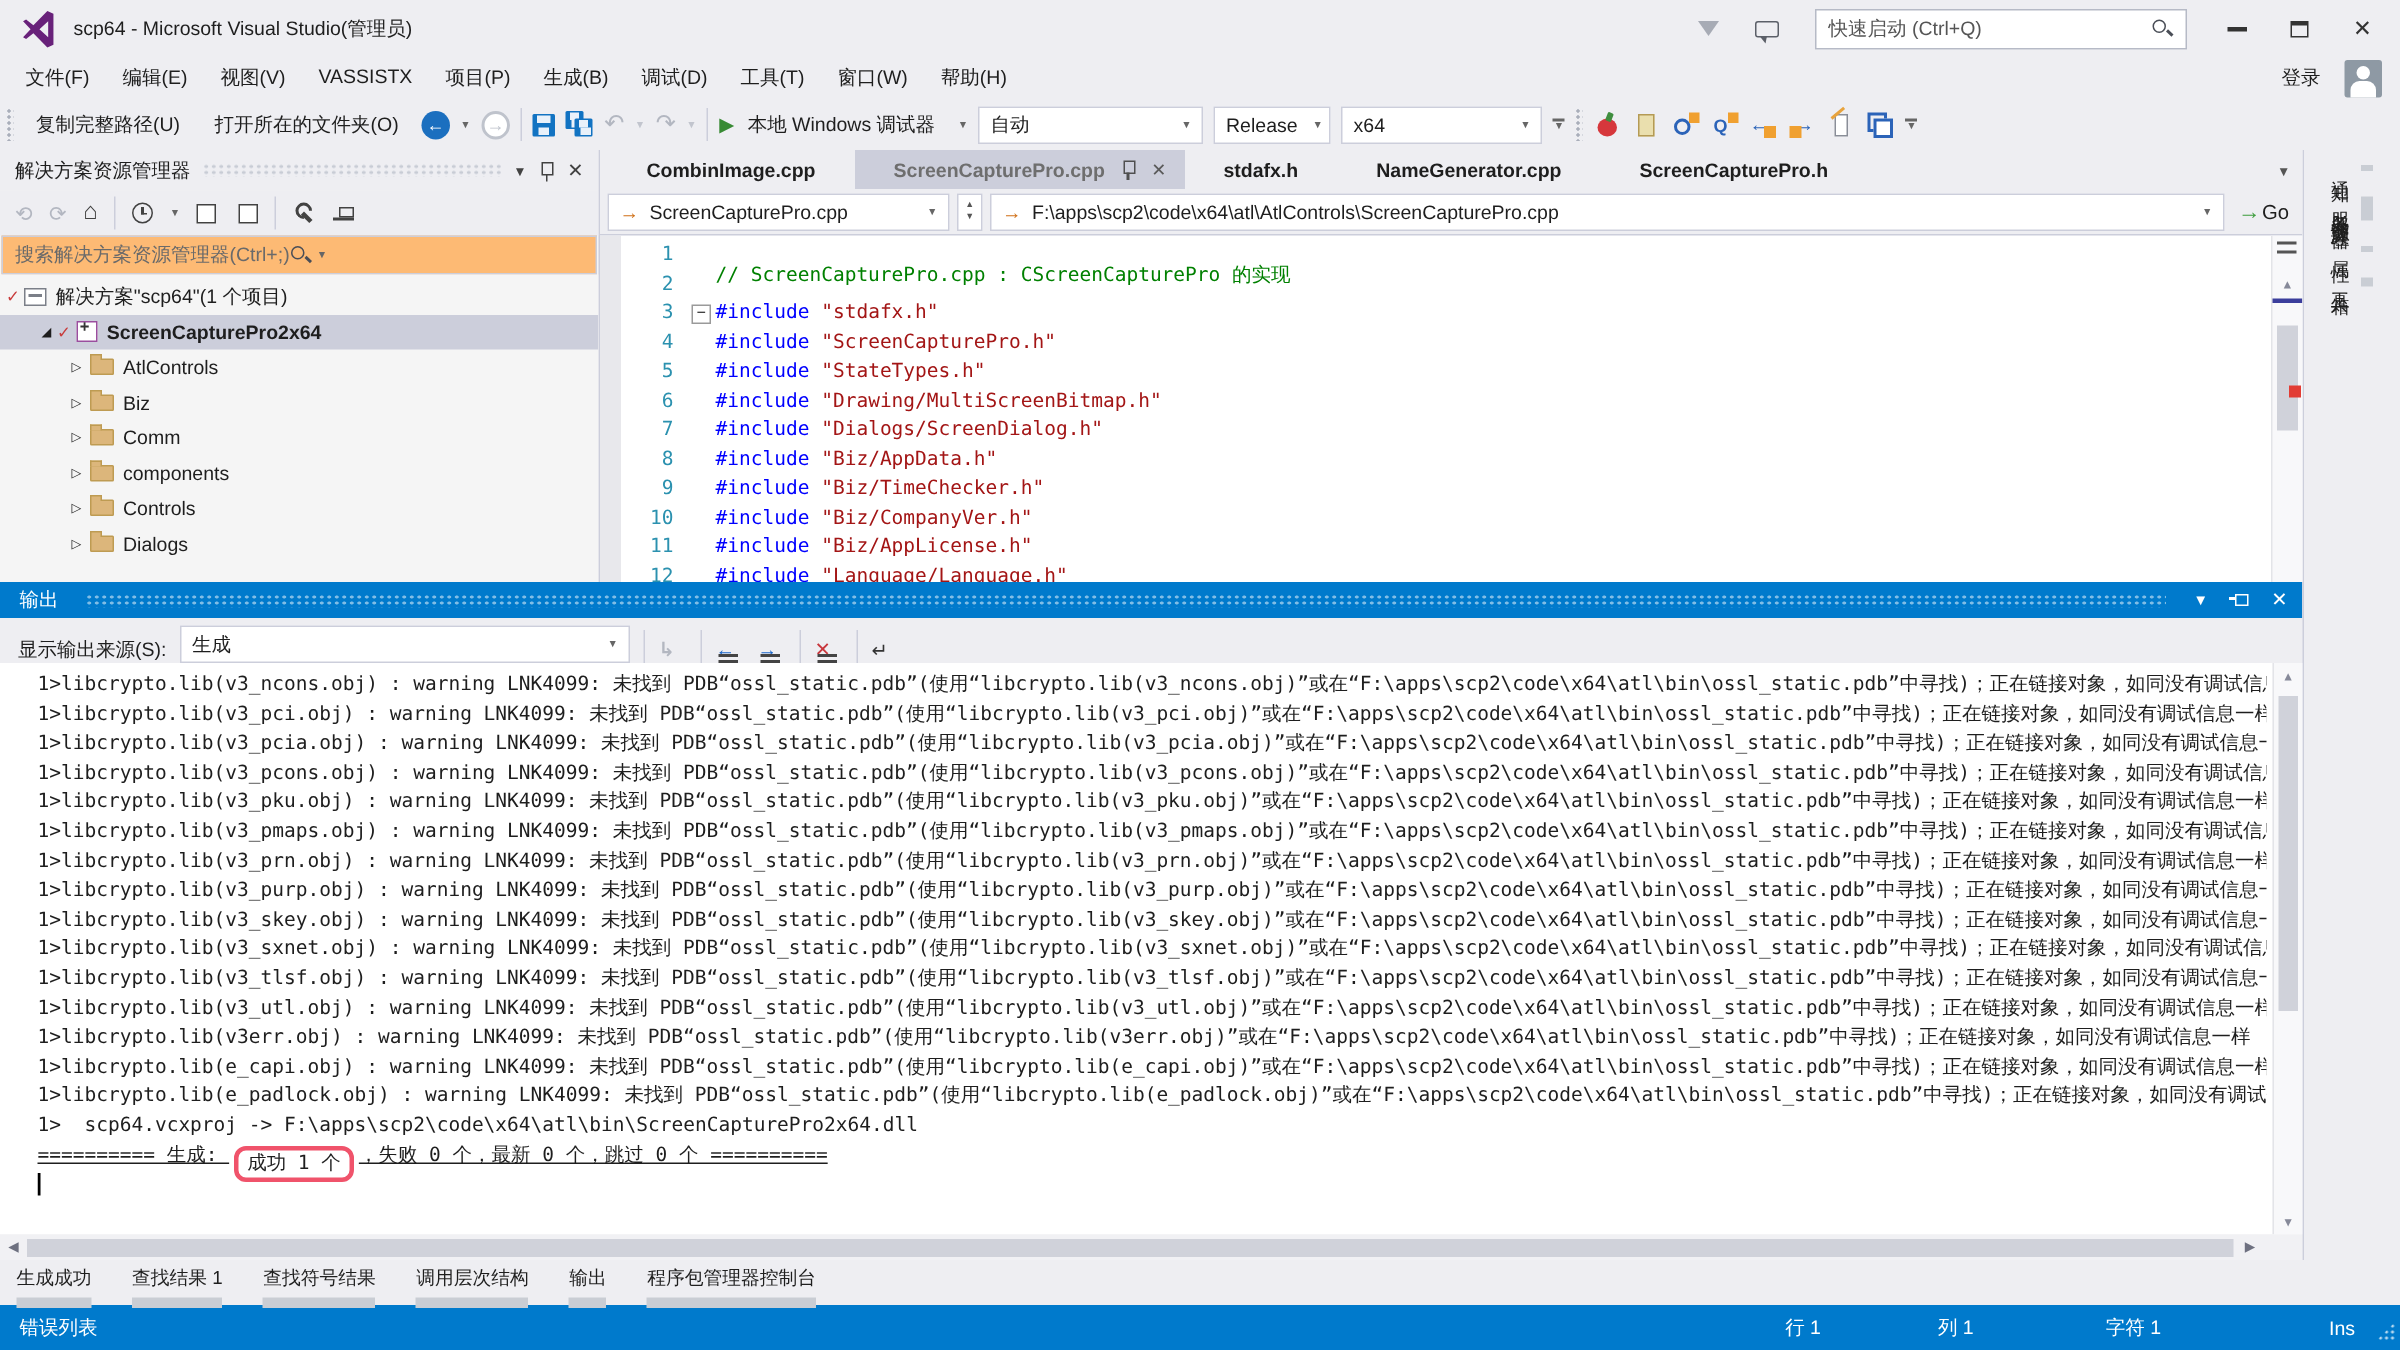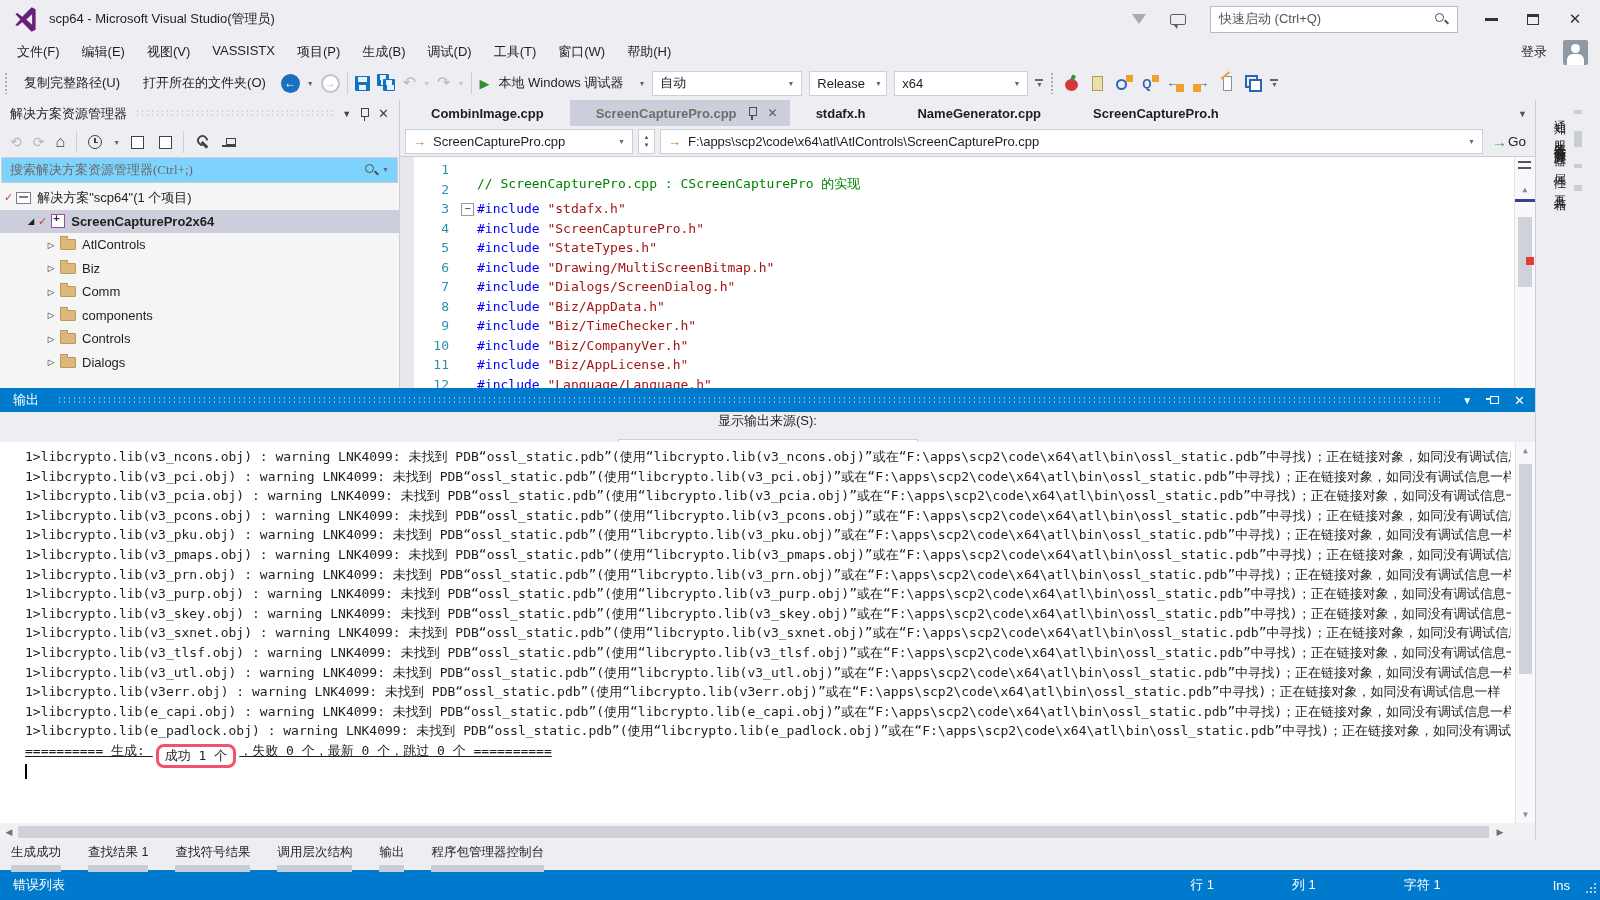--- a/index.html
+++ b/index.html
@@ -105,7 +105,7 @@
   .wrench::after{content:"";position:absolute;left:8px;top:7px;width:2.6px;height:8px;background:#424242;transform:rotate(-45deg);}
   .collapse-ic{width:14px;height:9px;border-bottom:2px solid #424242;position:relative;}
   .collapse-ic::before{content:"";position:absolute;right:0;top:0;width:8px;height:5px;border:1.4px solid #424242;}
-  .solx-search{height:26px;margin:0 1px;background:#7dd3fc;border:1px solid var(--border);display:flex;align-items:center;justify-content:space-between;padding:0 8px;color:#6A6A6A;font-family:Liberation Serif, serif;}
+  .solx-search{height:26px;margin:0 1px;background:#fdba74;border:1px solid var(--border);display:flex;align-items:center;padding:0 8px;color:#6A6A6A;}
   .sm-wrap{display:flex;align-items:center;gap:3px;}
   #tree{flex:1;overflow:hidden;padding-top:3px;background:#F5F5F5;}
   .titem{height:23.5px;display:flex;align-items:center;white-space:nowrap;}

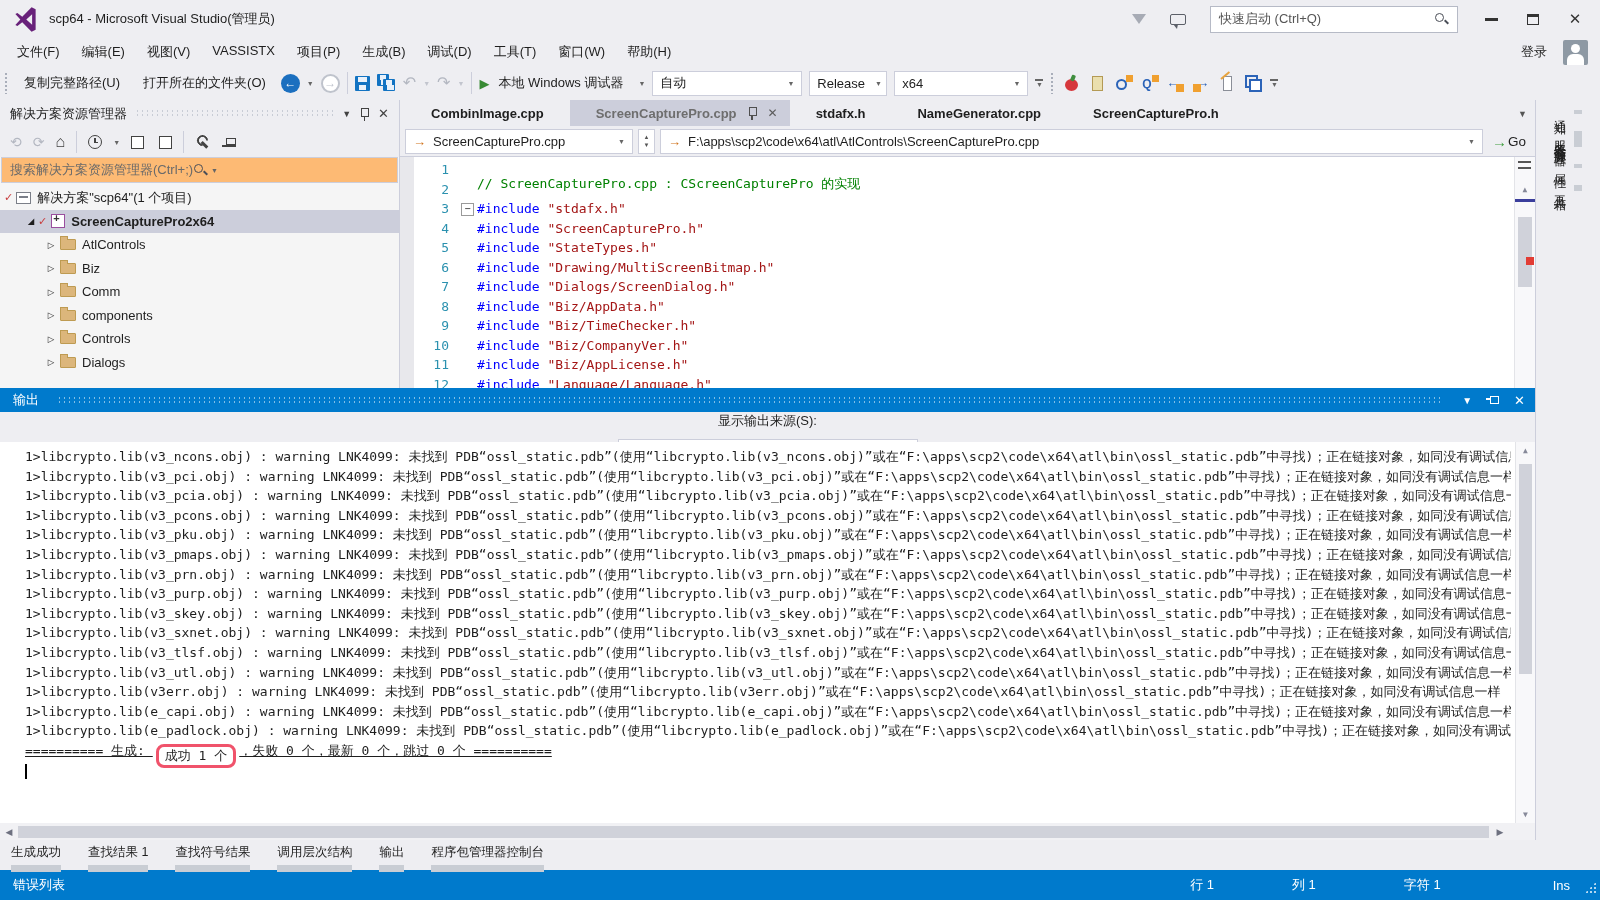--- a/index.html
+++ b/index.html
@@ -165,7 +165,7 @@
   .pin-h::before{content:"";position:absolute;left:4px;top:1px;width:7px;height:6px;border:1.5px solid #fff;}
   .pin-h::after{content:"";position:absolute;left:0;top:3.6px;width:4px;height:1.5px;background:#fff;}
   .wx{color:#fff;font-size:13px;}
-  .out-toolbar{height:30px;display:flex;align-items:center;gap:9px;padding:0 12px;flex-direction:column;}
+  .out-toolbar{height:30px;display:flex;align-items:flex-end;gap:9px;padding:0 12px;}
   .src-combo{width:300px;height:25px;background:#fff;border:1px solid var(--border);display:flex;align-items:center;justify-content:space-between;padding:0 7px;}
   .oic{position:relative;width:19px;height:17px;display:inline-block;}
   .oic .g{position:absolute;left:0;top:0;font-size:13px;font-weight:bold;}

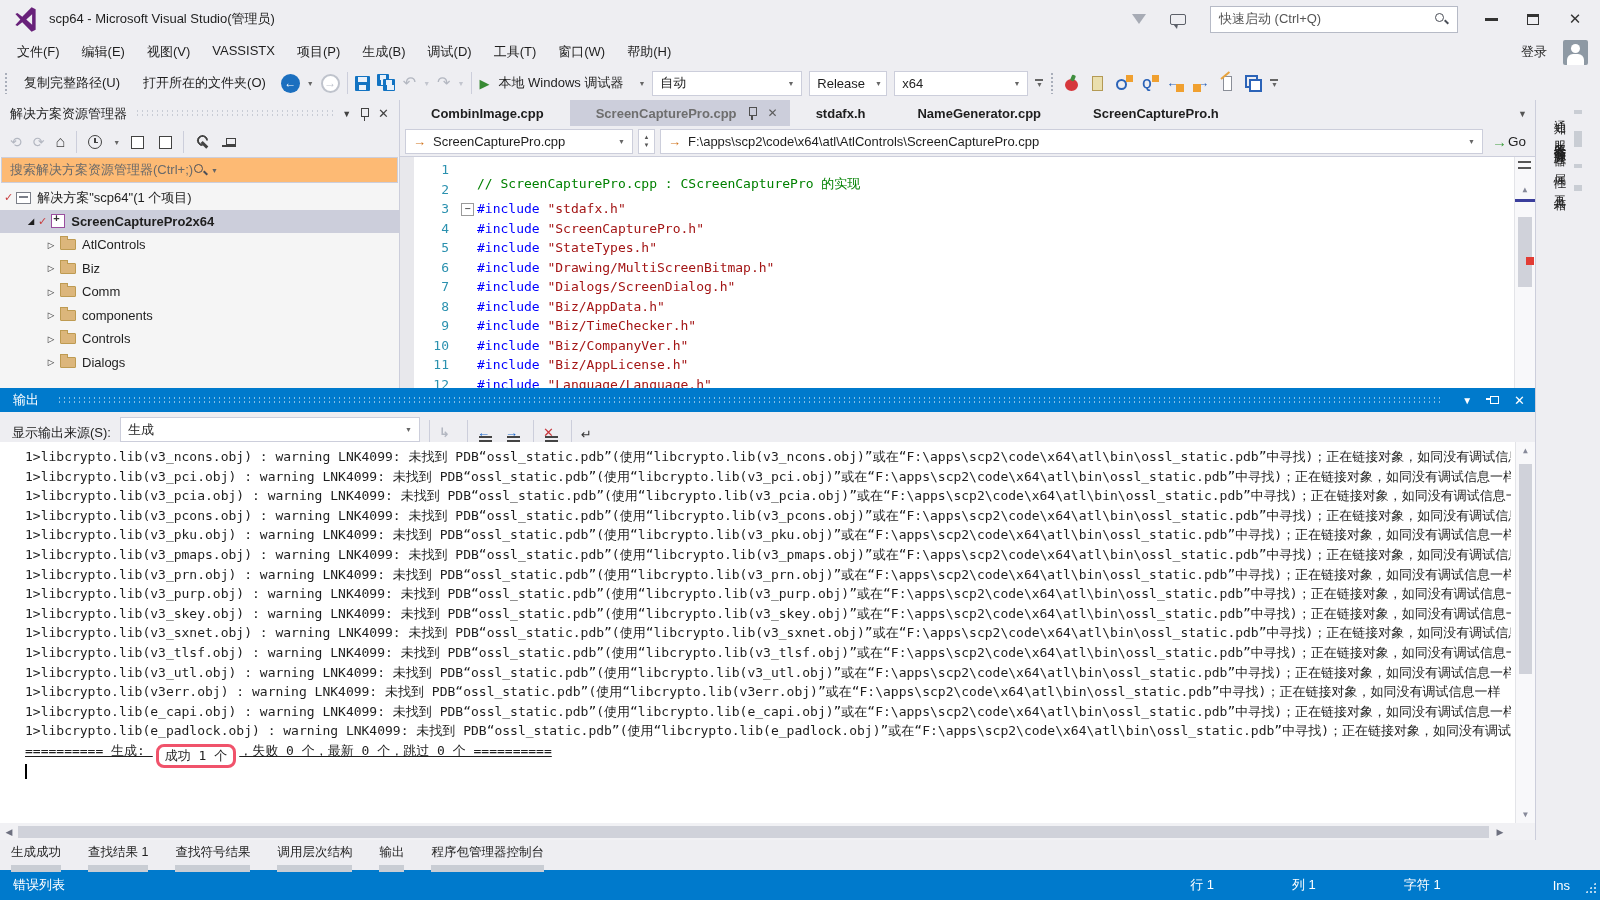--- a/index.html
+++ b/index.html
@@ -486,6 +486,7 @@
           <div class="out-line">1&gt;libcrypto.lib(v3err.obj) : warning LNK4099: 未找到 PDB“ossl_static.pdb”(使用“libcrypto.lib(v3err.obj)”或在“F:\apps\scp2\code\x64\atl\bin\ossl_static.pdb”中寻找)；正在链接对象，如同没有调试信息一样</div>
           <div class="out-line">1&gt;libcrypto.lib(e_capi.obj) : warning LNK4099: 未找到 PDB“ossl_static.pdb”(使用“libcrypto.lib(e_capi.obj)”或在“F:\apps\scp2\code\x64\atl\bin\ossl_static.pdb”中寻找)；正在链接对象，如同没有调试信息一样</div>
           <div class="out-line">1&gt;libcrypto.lib(e_padlock.obj) : warning LNK4099: 未找到 PDB“ossl_static.pdb”(使用“libcrypto.lib(e_padlock.obj)”或在“F:\apps\scp2\code\x64\atl\bin\ossl_static.pdb”中寻找)；正在链接对象，如同没有调试信息一样</div>
+          <div class="out-line">1&gt;  scp64.vcxproj -&gt; F:\apps\scp2\code\x64\atl\bin\ScreenCapturePro2x64.dll</div>
           <div class="out-line ovis"><span>========== 生成: </span><span class="hl-box">成功 1 个</span><span>，失败 0 个，最新 0 个，跳过 0 个 ==========</span></div>
           <div class="out-line"><span class="caret"></span></div>
           <div class="out-vscroll">

